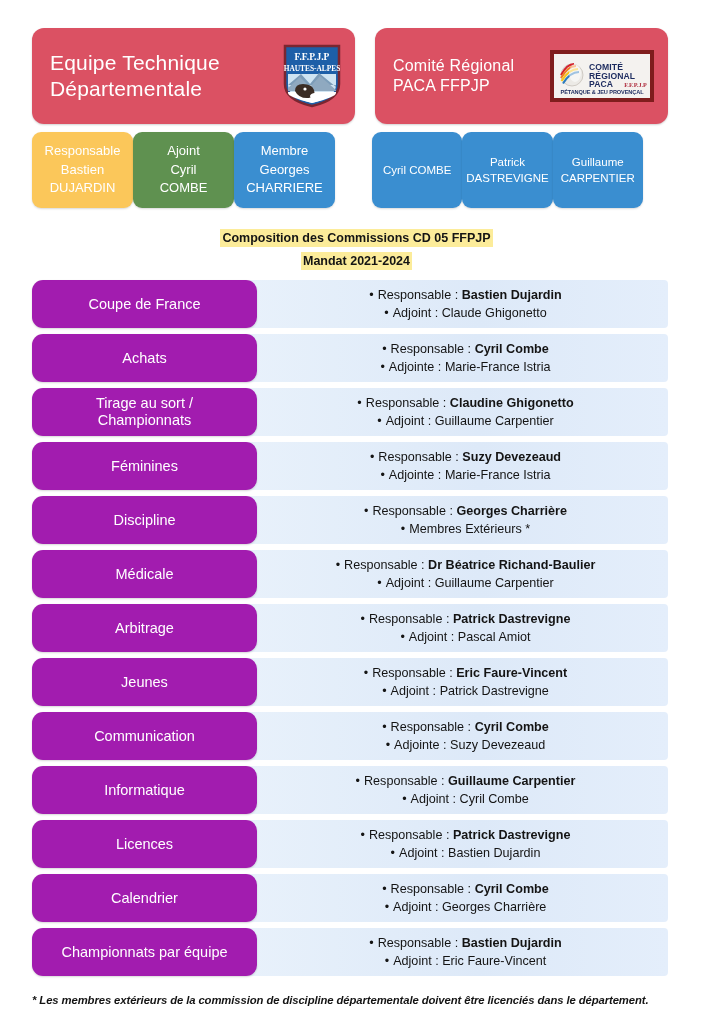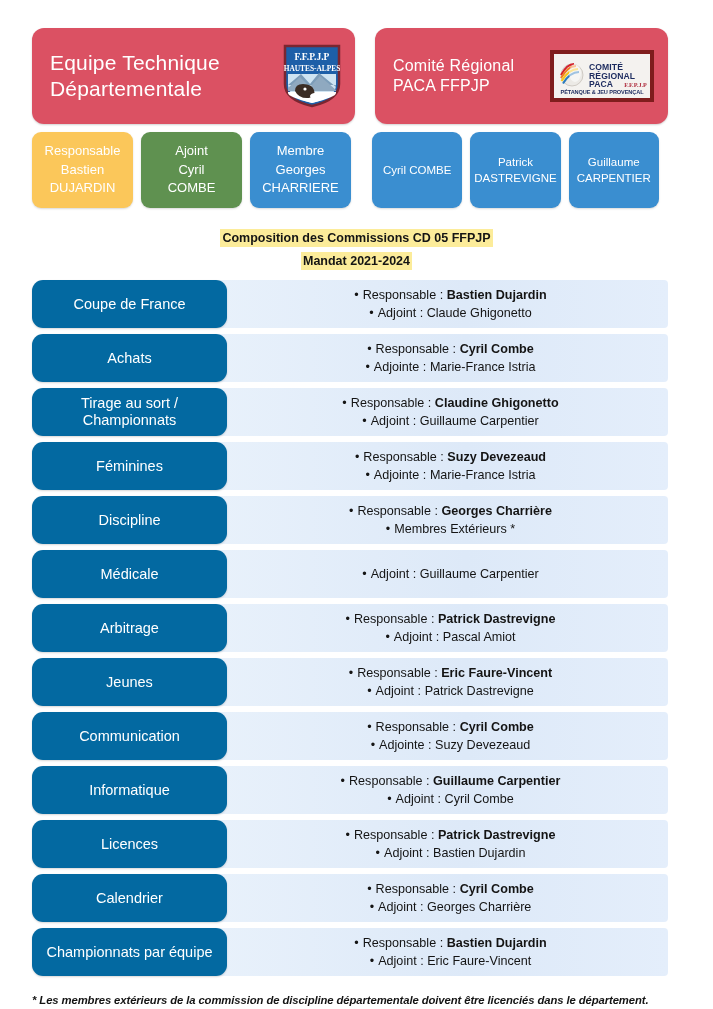--- a/index.html
+++ b/index.html
@@ -88,7 +88,7 @@
     gap: 20px;
     padding: 8px 45px 0 32px;
   }
-  .roles-group { display: flex; gap: 8px; }
+  .roles-group { display: flex; }
   .roles-left  { width: 320px; }
   .roles-right { width: 287px; }
   .role-box {

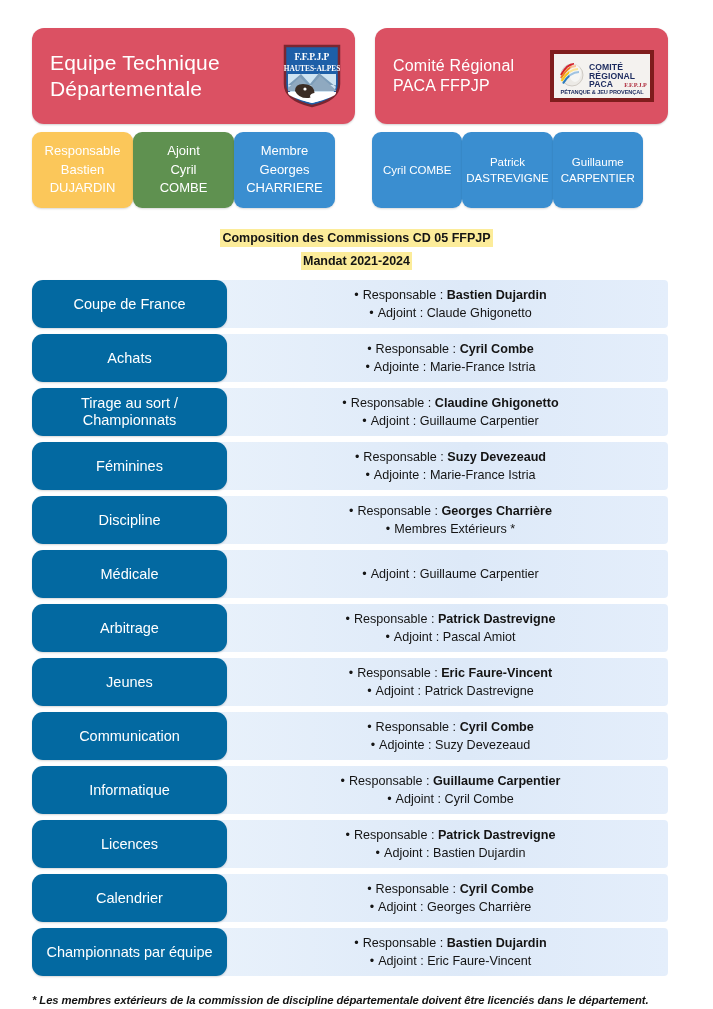--- a/index.html
+++ b/index.html
@@ -140,9 +140,9 @@
     margin-bottom: 6px;
   }
   .row-label {
-    width: 195px;
+    width: 225px;
     flex: 0 0 auto;
-    background: #0369a1;
+    background: #a21caf;
     border-radius: 11px;
     color: #ffffff;
     display: flex;

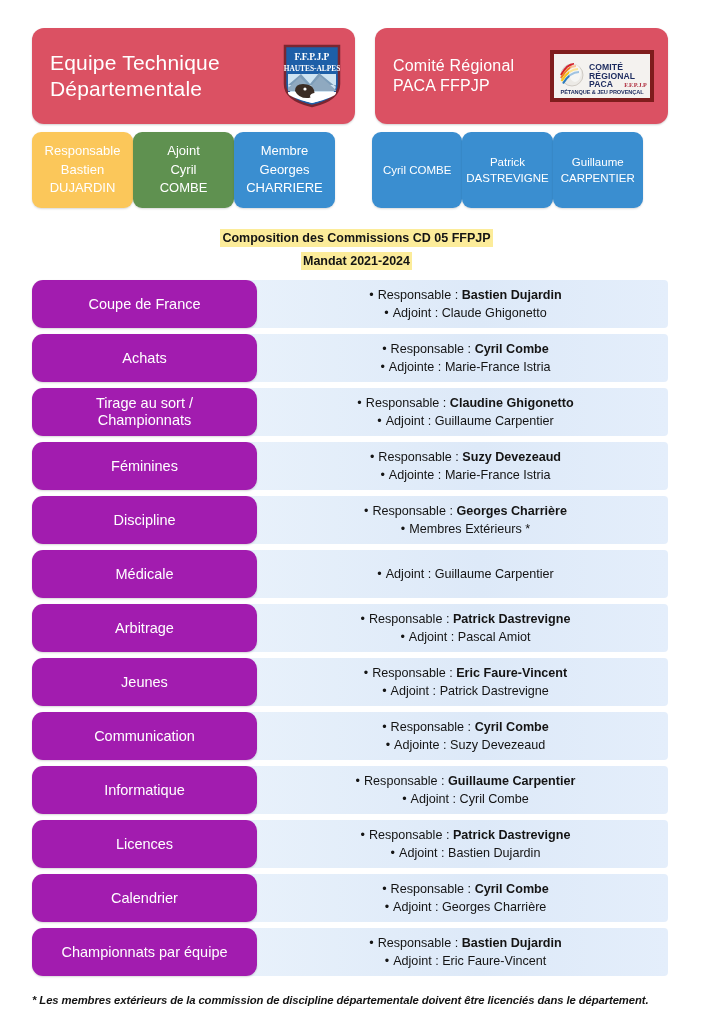--- a/index.html
+++ b/index.html
@@ -318,6 +318,7 @@
     <div class="row">
       <div class="row-label">Médicale</div>
       <div class="row-detail">
+        <div class="bullet-line"><span class="dot">•</span><span>Responsable :</span> <b>Dr Béatrice Richand-Baulier</b></div>
         <div class="bullet-line"><span class="dot">•</span><span>Adjoint :</span> <span>Guillaume Carpentier</span></div>
       </div>
     </div>

